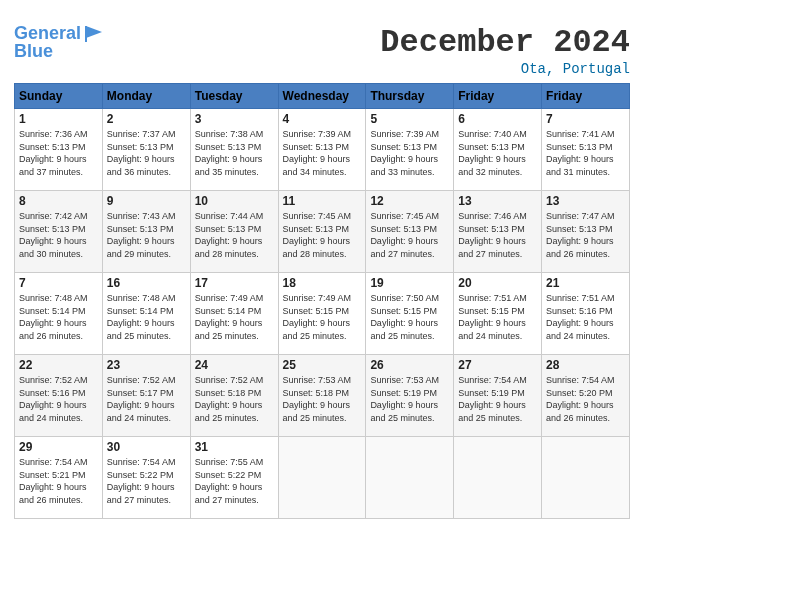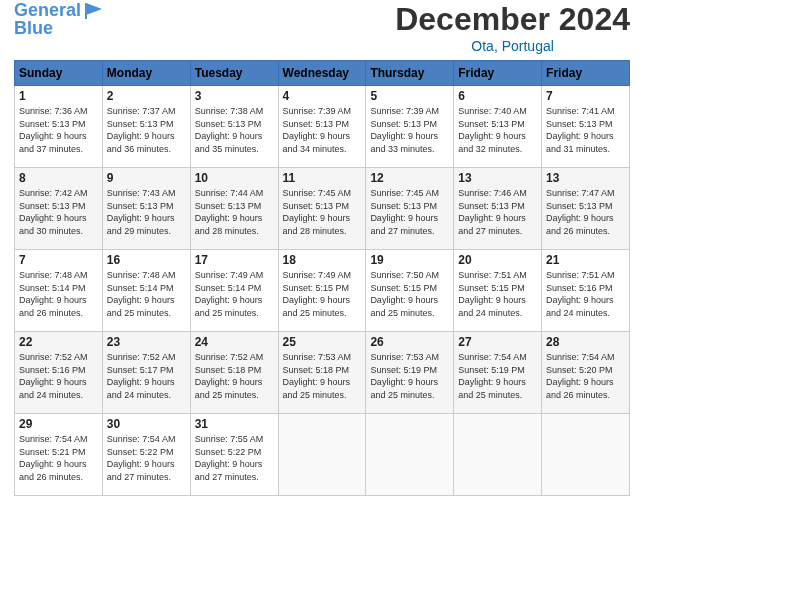--- a/index.html
+++ b/index.html
@@ -13,7 +13,7 @@
     .page {
       width: 644px;
       height: 612px;
-      padding: 1px 14px;
+      padding: 24px 14px;
     }
     .header {
       display: flex;

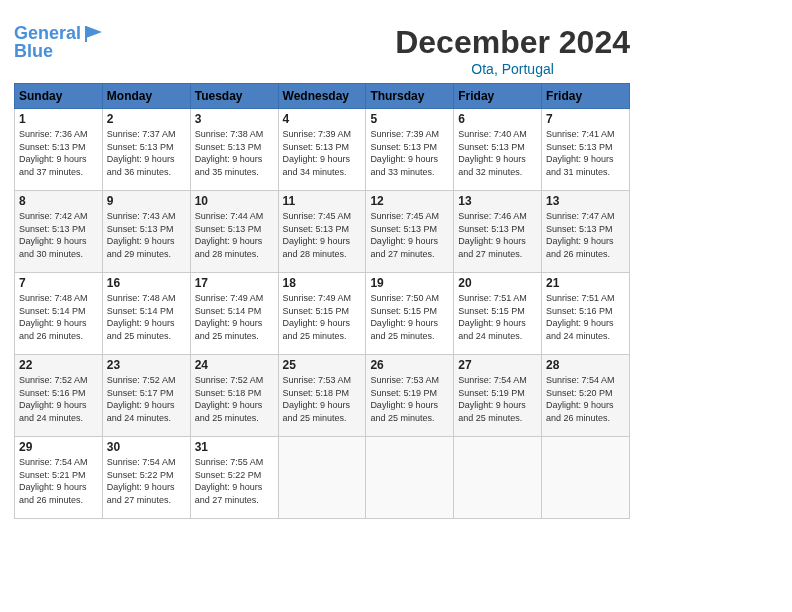--- a/index.html
+++ b/index.html
@@ -26,7 +26,8 @@
       align-items: center;
     }
     .title-block {
-      text-align: center;
+      text-align: right;
+      font-family: Liberation Mono, monospace;
     }
     .month-title {
       font-size: 32px;

